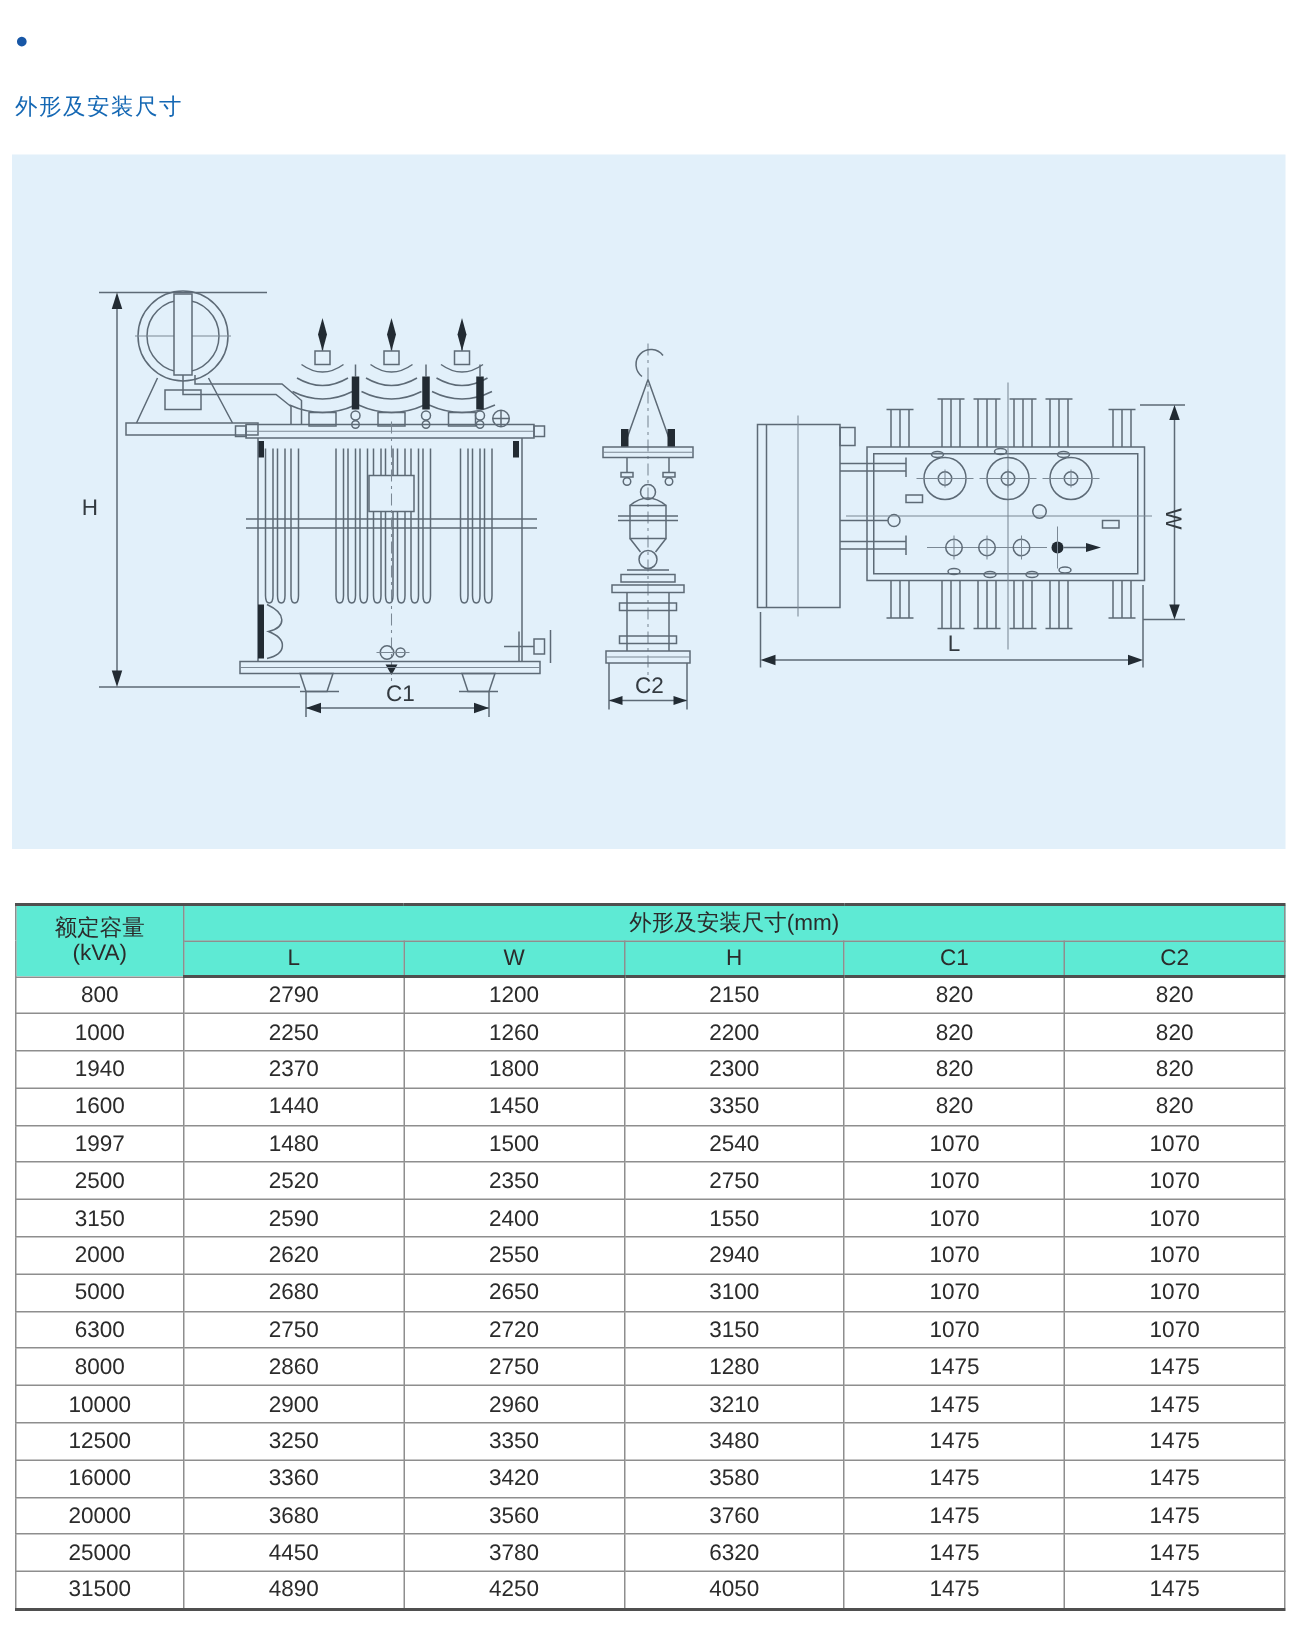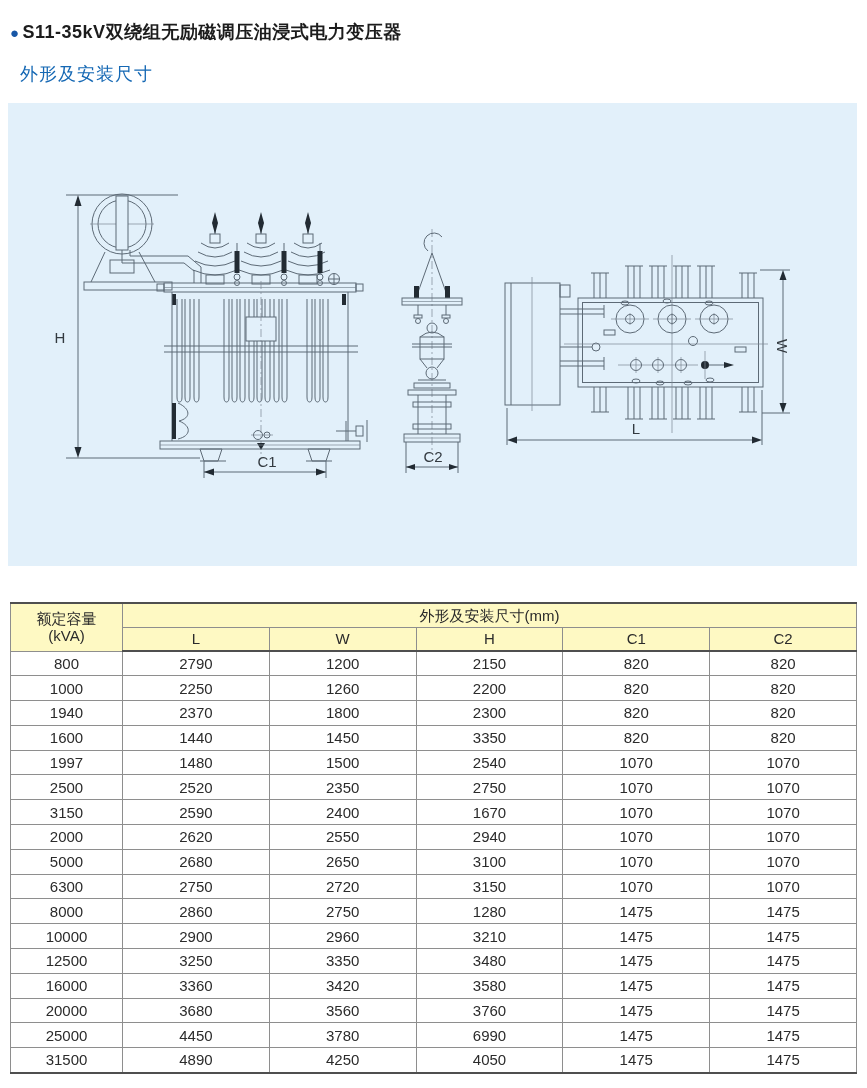--- a/index.html
+++ b/index.html
@@ -58,7 +58,6 @@
 
   <div class="doc-title">
     <span class="bullet">●</span>
-    <span>S11-35kV双绕组无励磁调压油浸式电力变压器</span>
   </div>
 
   <div class="doc-subtitle">外形及安装尺寸</div>

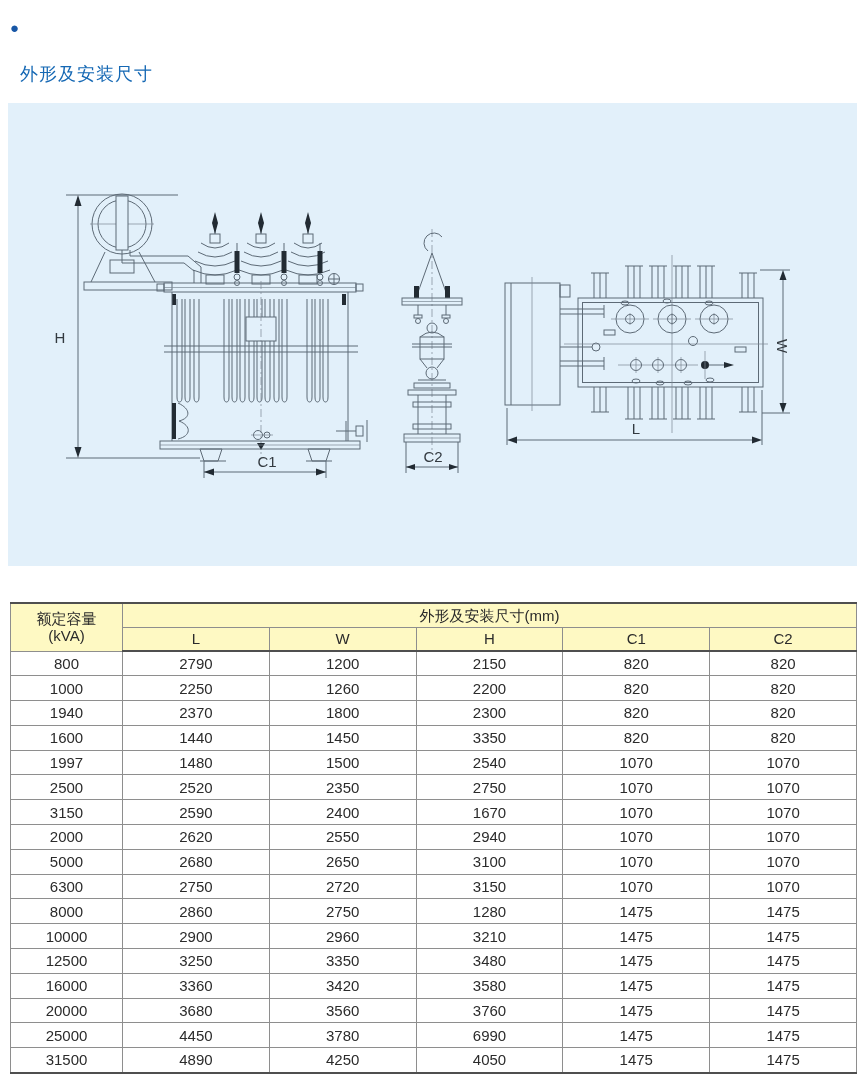--- a/index.html
+++ b/index.html
@@ -19,8 +19,8 @@
     color:#1857a6; font-size:15px; margin-right:3px; line-height:1;
   }
   .doc-subtitle {
-    position:absolute; left:20px; top:62px;
-    font-size:18px; color:#1568b4; letter-spacing:1px;
+    position:absolute; left:10px; top:62px;
+    font-size:15px; color:#1568b4; letter-spacing:1px;
   }
   
   .panel {

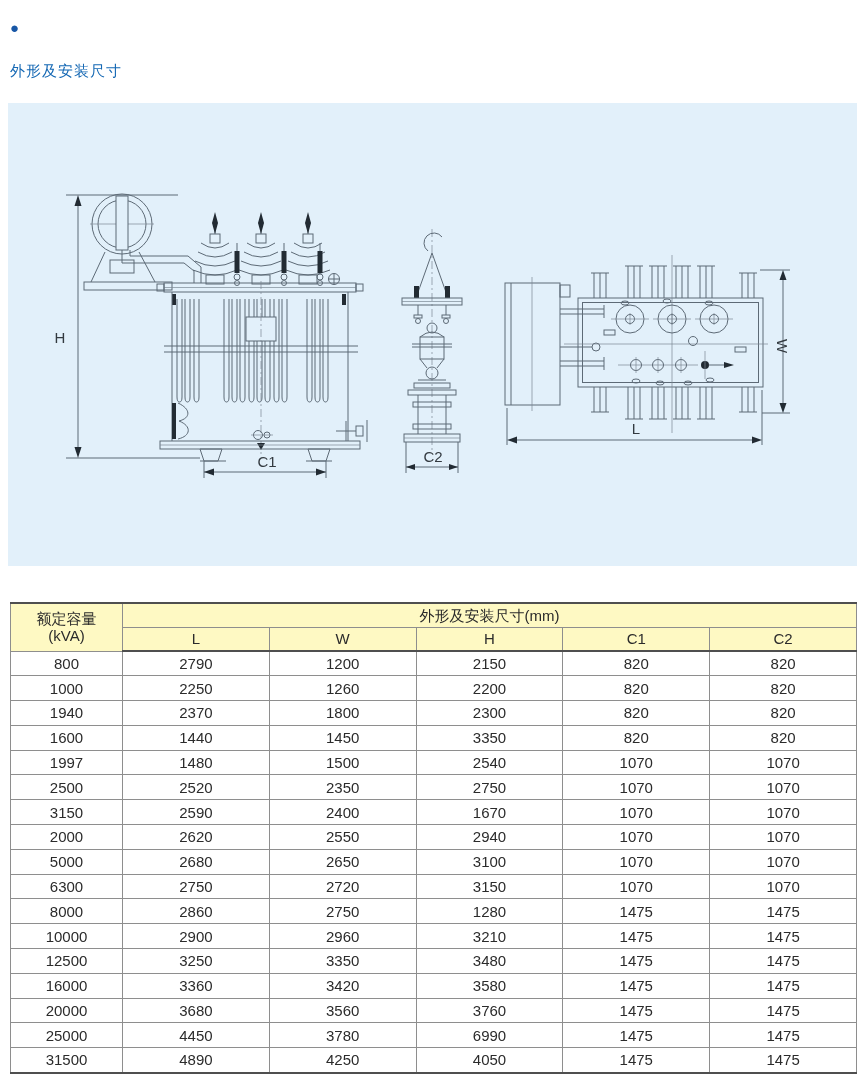--- a/index.html
+++ b/index.html
@@ -46,7 +46,7 @@
     border:1px solid #8e8e8e; text-align:center; vertical-align:middle;
     font-weight:normal; padding:0; line-height:1.15;
   }
-  table.dim-table thead th { background:#fef9c3; height:24px; }
+  table.dim-table thead th { background:#5eead4; height:24px; }
   table.dim-table thead tr.head2 th { border-bottom:2px solid #4f4f4f; }
   table.dim-table th.kva-head { font-size:15px; }
   table.dim-table td { height:24.8px; background:#ffffff; }

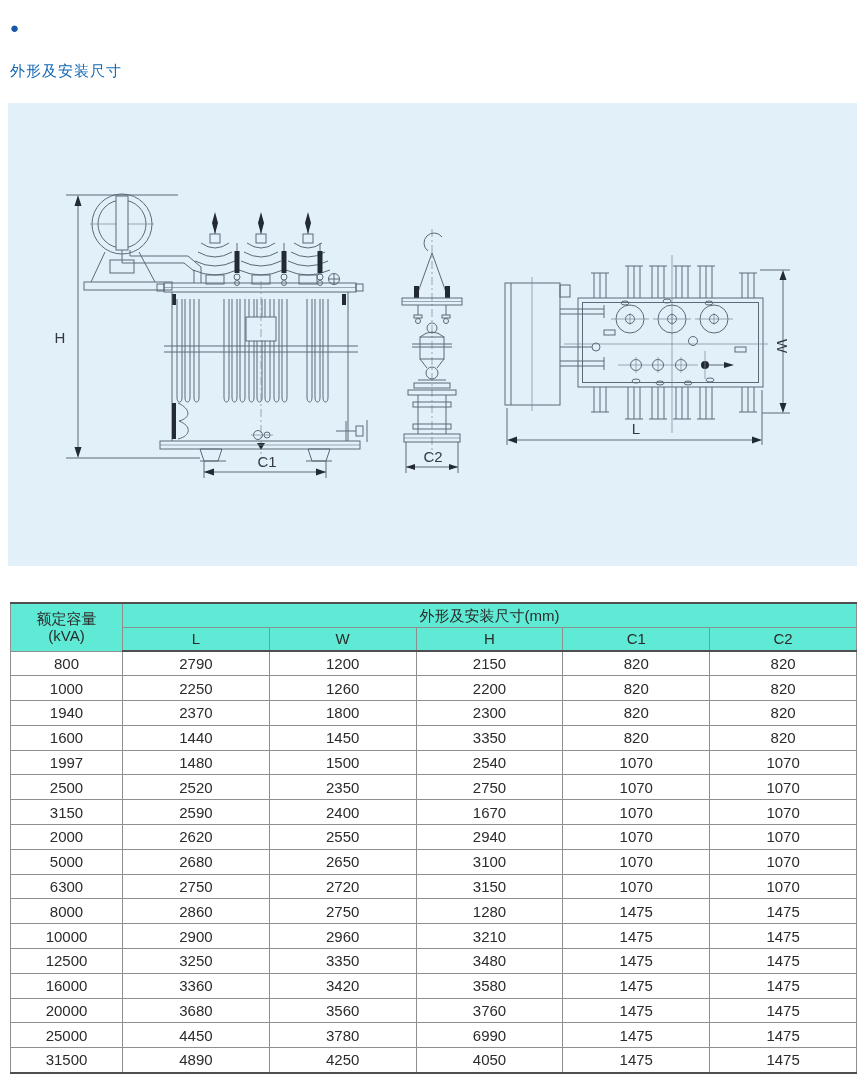--- a/index.html
+++ b/index.html
@@ -405,7 +405,7 @@
             <td>3150</td>
             <td>2590</td>
             <td>2400</td>
-            <td>1670</td>
+            <td>1550</td>
             <td>1070</td>
             <td>1070</td>
           </tr>

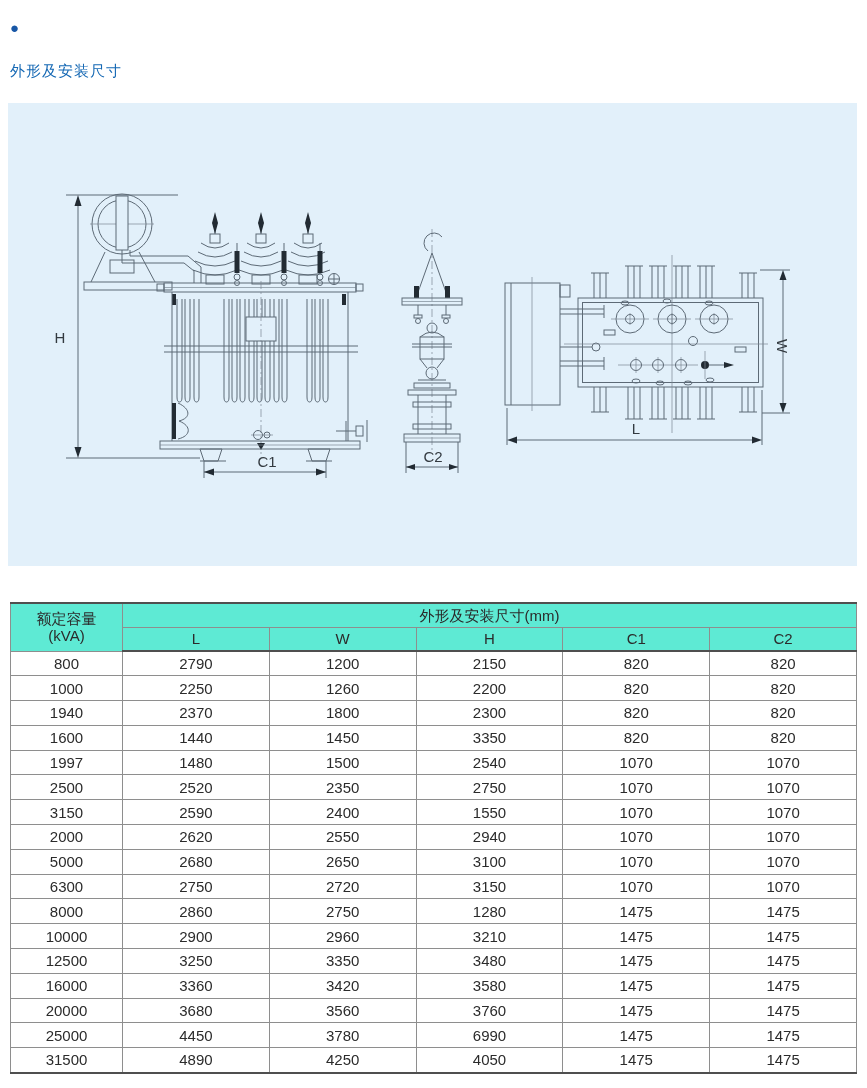--- a/index.html
+++ b/index.html
@@ -477,7 +477,7 @@
             <td>25000</td>
             <td>4450</td>
             <td>3780</td>
-            <td>6990</td>
+            <td>6320</td>
             <td>1475</td>
             <td>1475</td>
           </tr>

